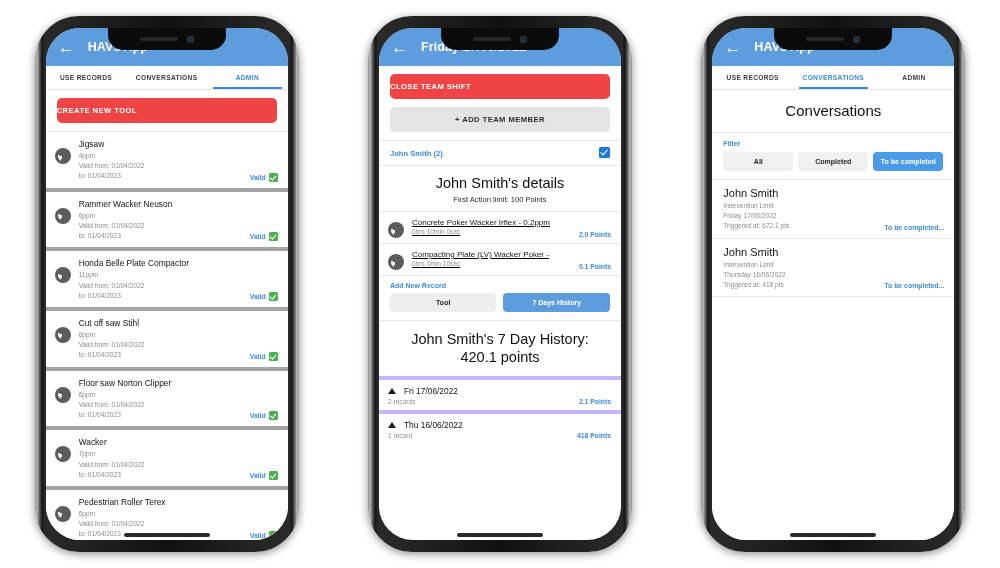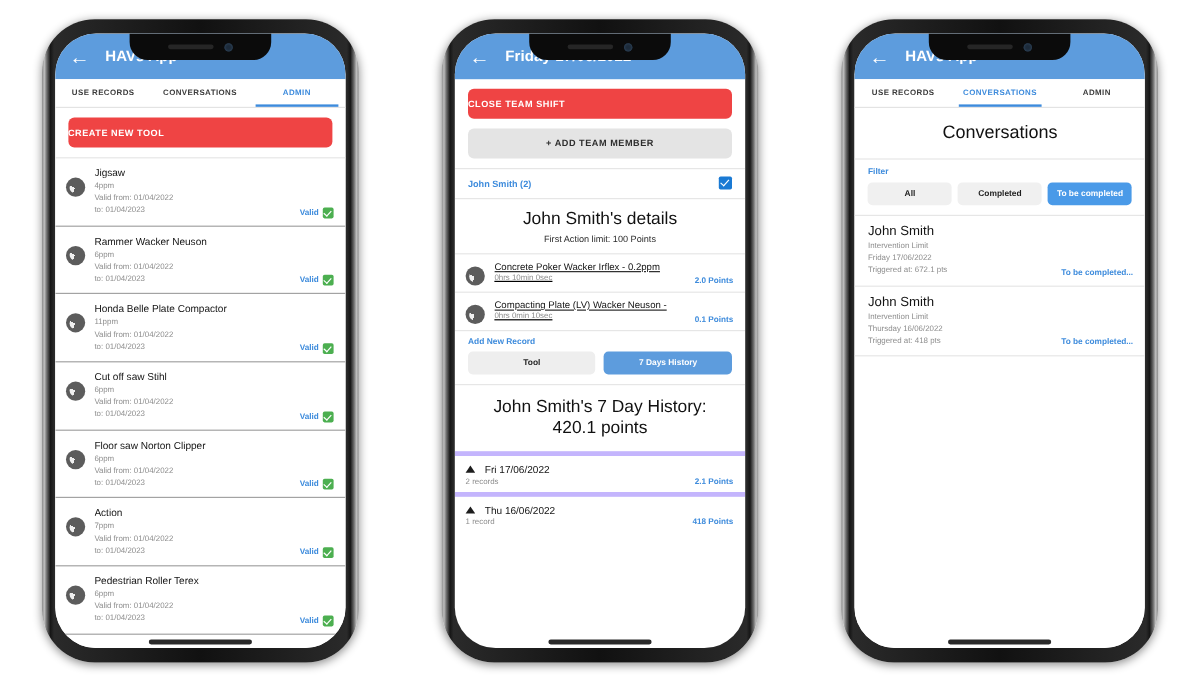--- a/index.html
+++ b/index.html
@@ -155,7 +155,7 @@
     display: flex;
     align-items: flex-start;
     padding: 7px 10px 6px 9px;
-    border-bottom: 1px solid #a3a3a3;
+    border-bottom: 4px solid #a3a3a3;
     position: relative;
     min-height: 54px;
   }

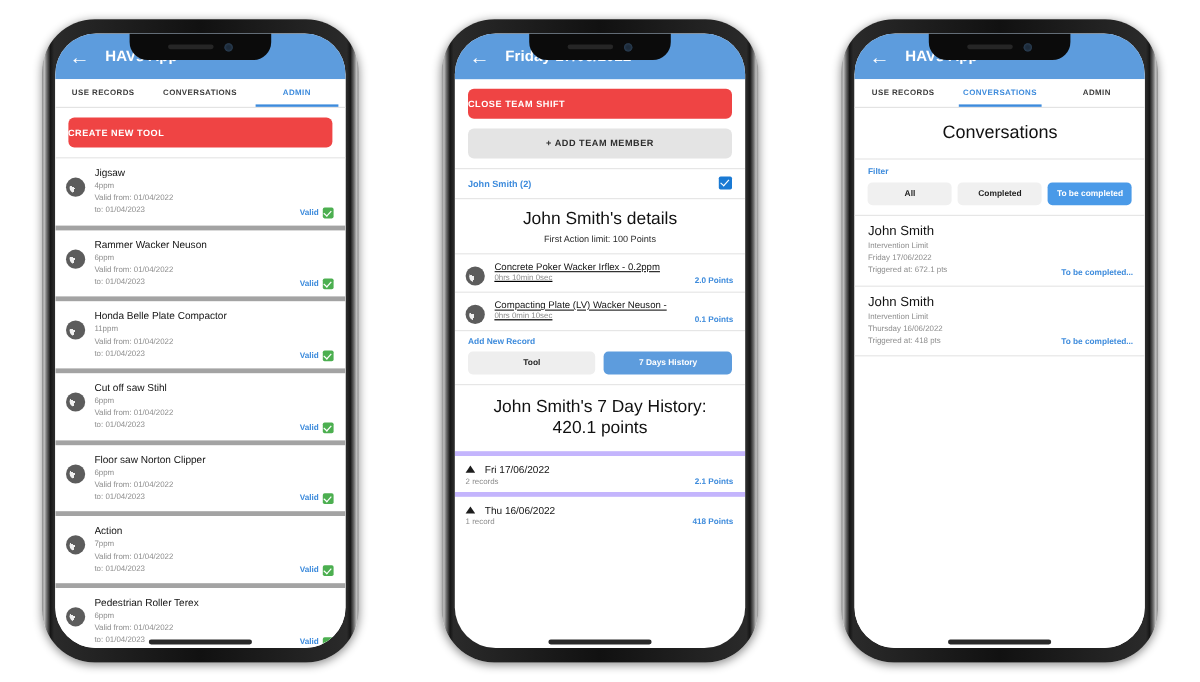--- a/index.html
+++ b/index.html
@@ -551,7 +551,7 @@
           <div class="rec-row">
             <span class="tool-icon" style="margin-top:4px"></span>
             <div class="tool-meta">
-              <div class="rec-name">Compacting Plate (LV) Wacker Neuson -</div>
+              <div class="rec-name">Compacting Plate (LV) Wacker Poker -</div>
               <div class="rec-dur">0hrs 0min 10sec</div>
             </div>
             <span class="rec-pts">0.1 Points</span>

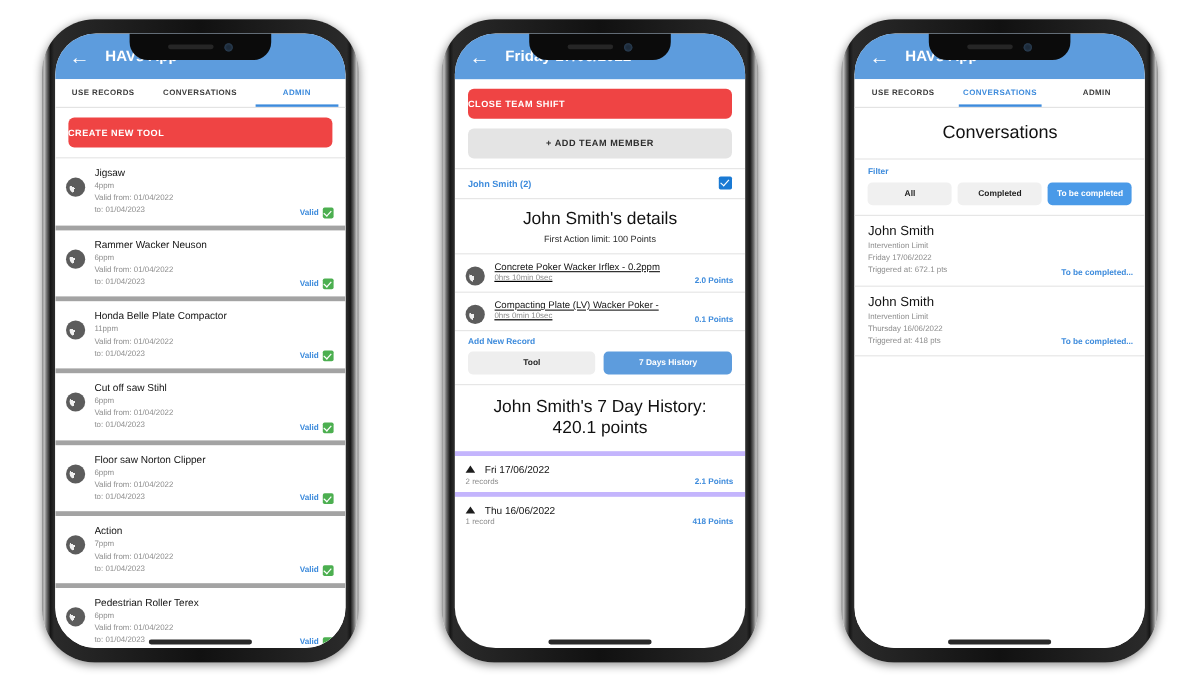--- a/index.html
+++ b/index.html
@@ -479,7 +479,7 @@
           <div class="tool-row">
             <span class="tool-icon"></span>
             <div class="tool-meta">
-              <div class="tool-name">Action</div>
+              <div class="tool-name">Wacker</div>
               <div class="tool-sub">7ppm</div>
               <div class="tool-sub">Valid from: 01/04/2022</div>
               <div class="tool-sub">to: 01/04/2023</div>

